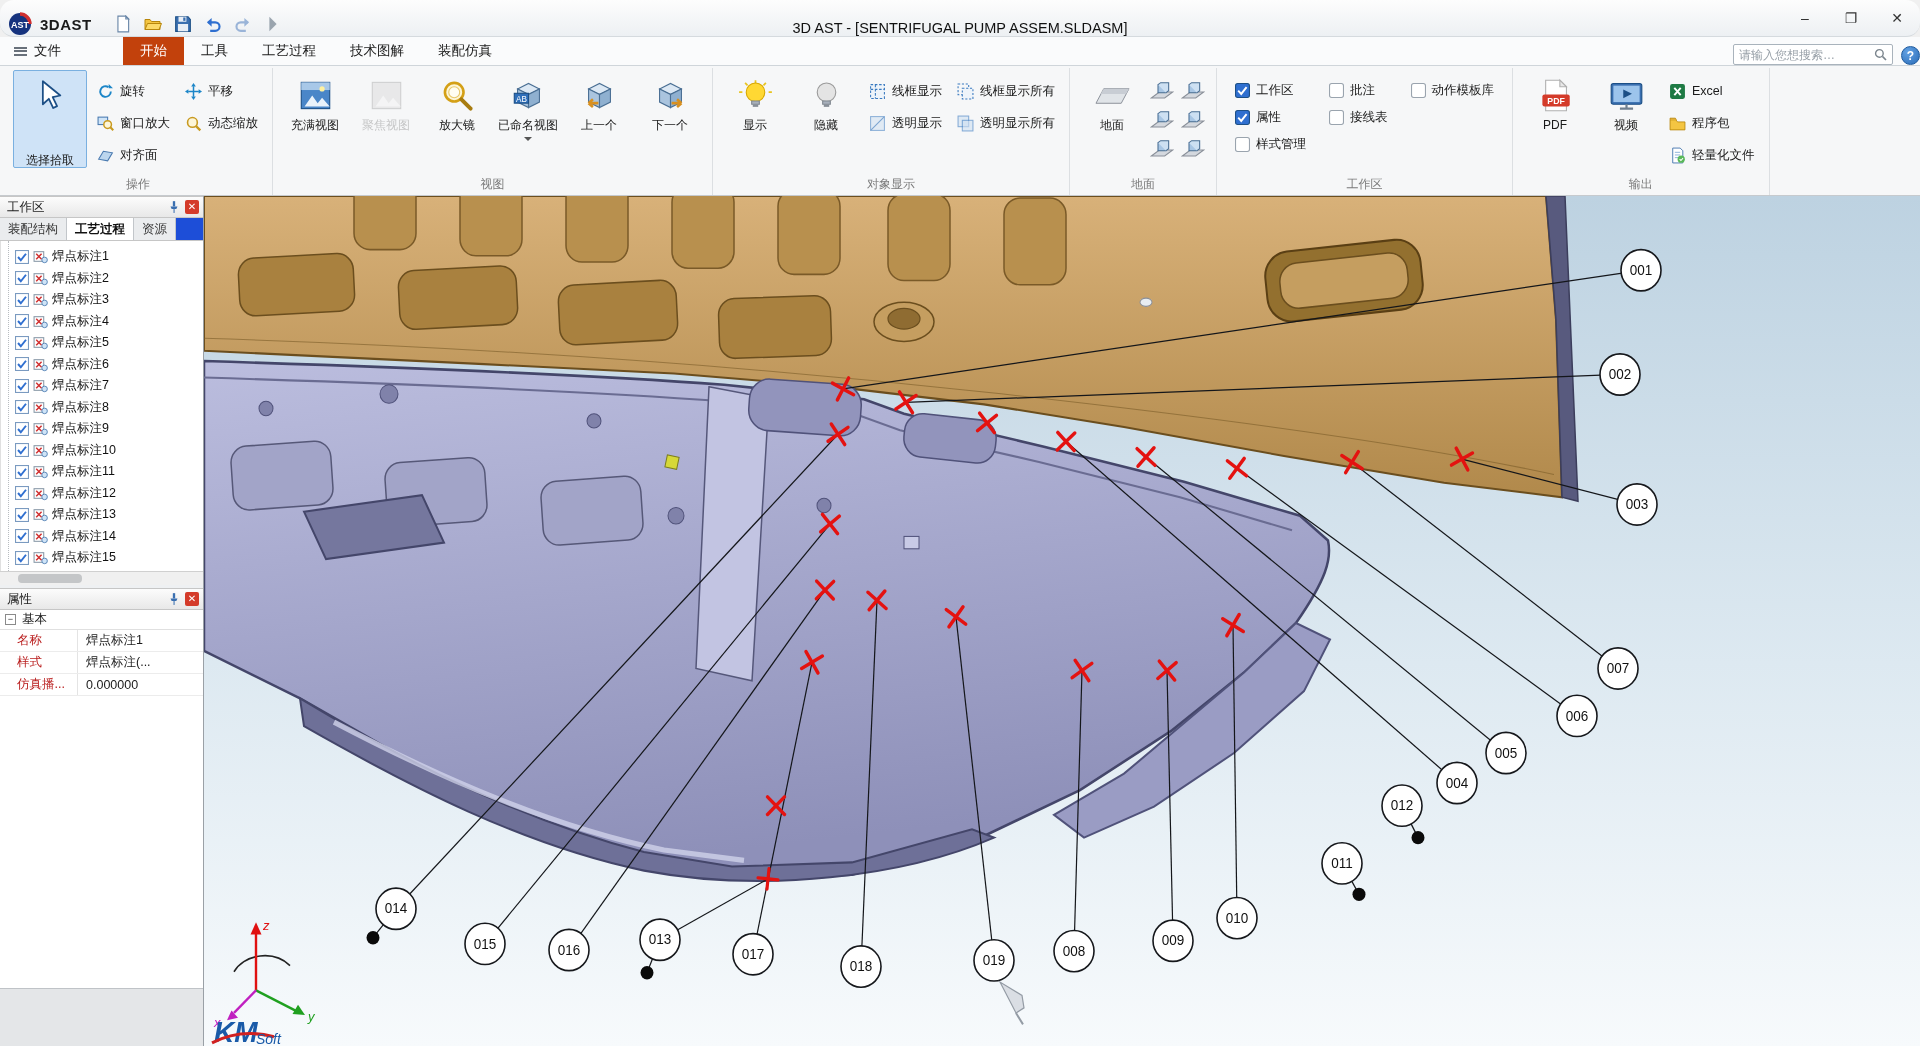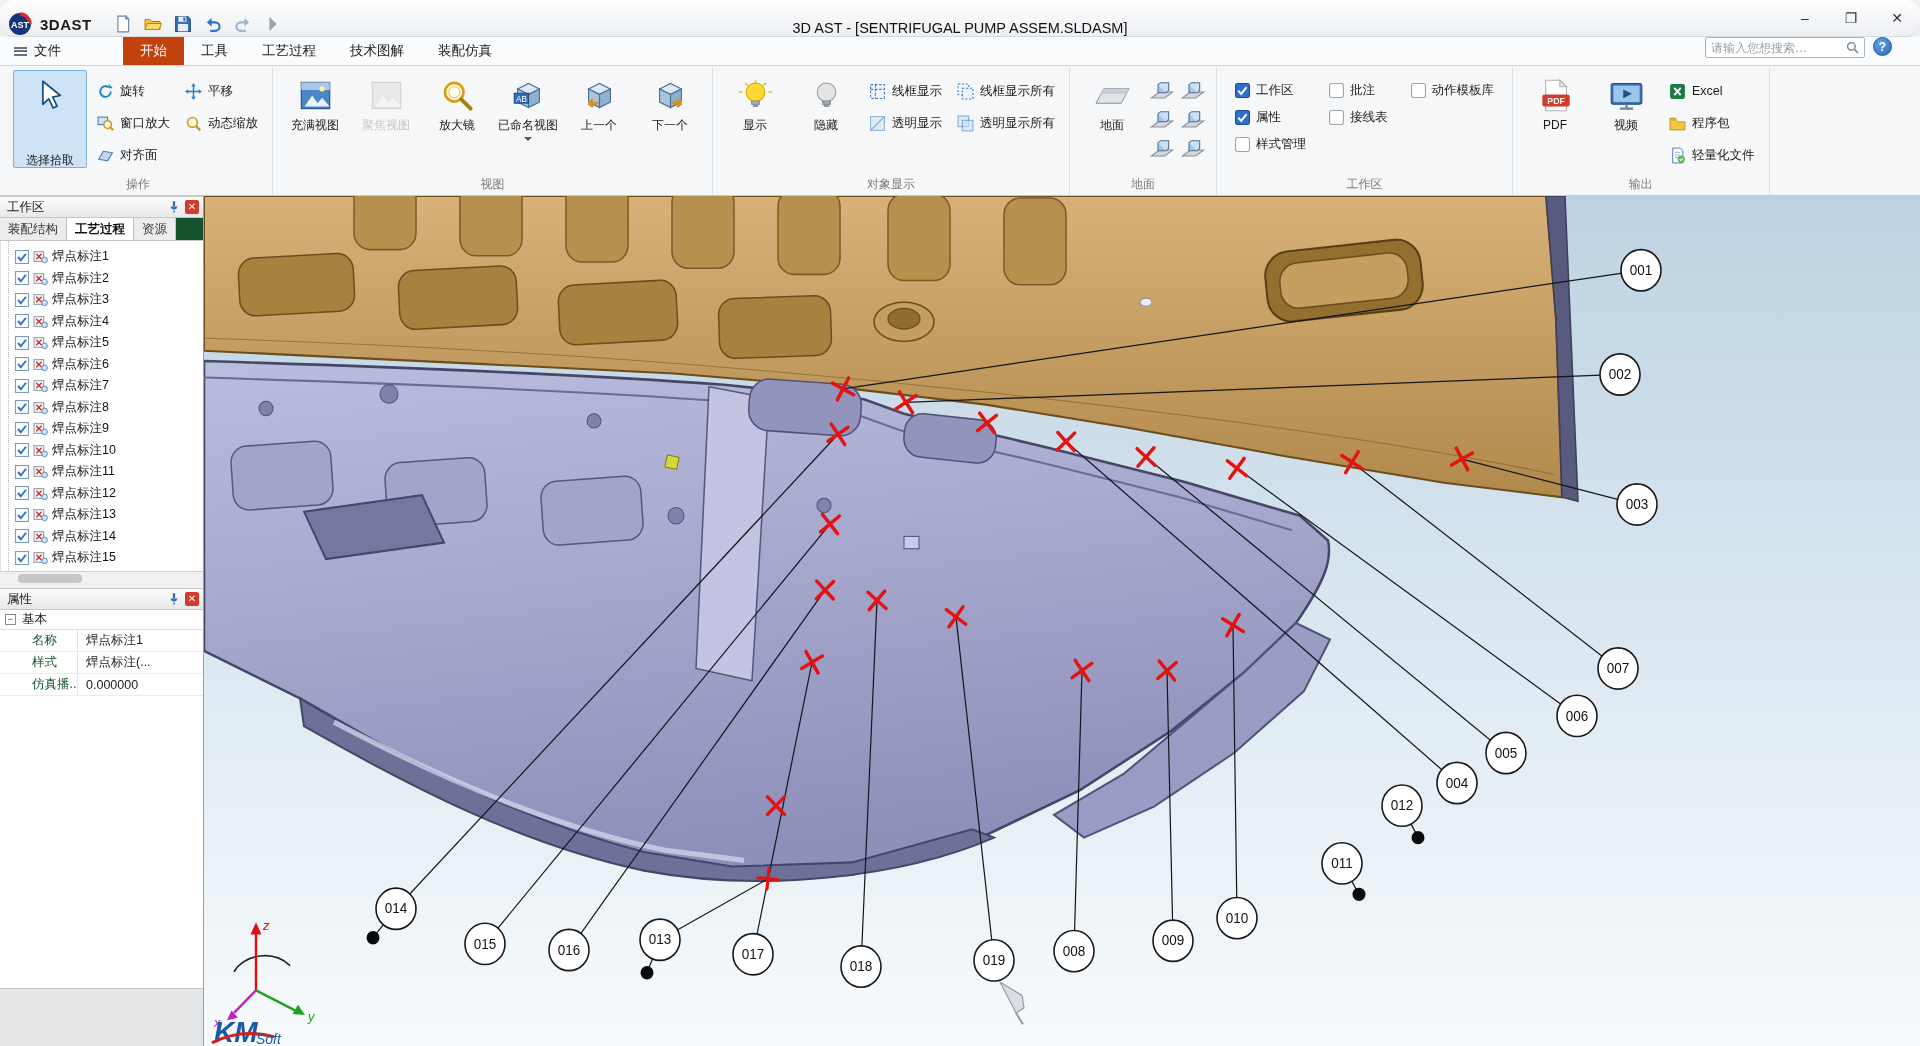--- a/index.html
+++ b/index.html
@@ -25,7 +25,7 @@
 .mtabs{display:flex;align-items:stretch;}
 .mtab{display:flex;align-items:center;padding:0 17px;font-size:13.5px;color:#1a1a1a;cursor:pointer;}
 .mtab.active{background:#c2410c;color:#fff;}
-.m-right{margin-left:auto;display:flex;align-items:flex-start;gap:8px;padding-right:28px;}
+.m-right{margin-left:auto;display:flex;align-items:flex-end;gap:8px;padding-right:0;}
 .searchbox{width:160px;height:21px;border:1px solid #a9b3bc;border-radius:2px;background:#fff;display:flex;align-items:center;padding:0 5px;}
 .searchbox input{flex:1;border:none;outline:none;font-size:12px;color:#333;min-width:0;background:transparent;}
 .searchbox input::placeholder{color:#98a0a8;}

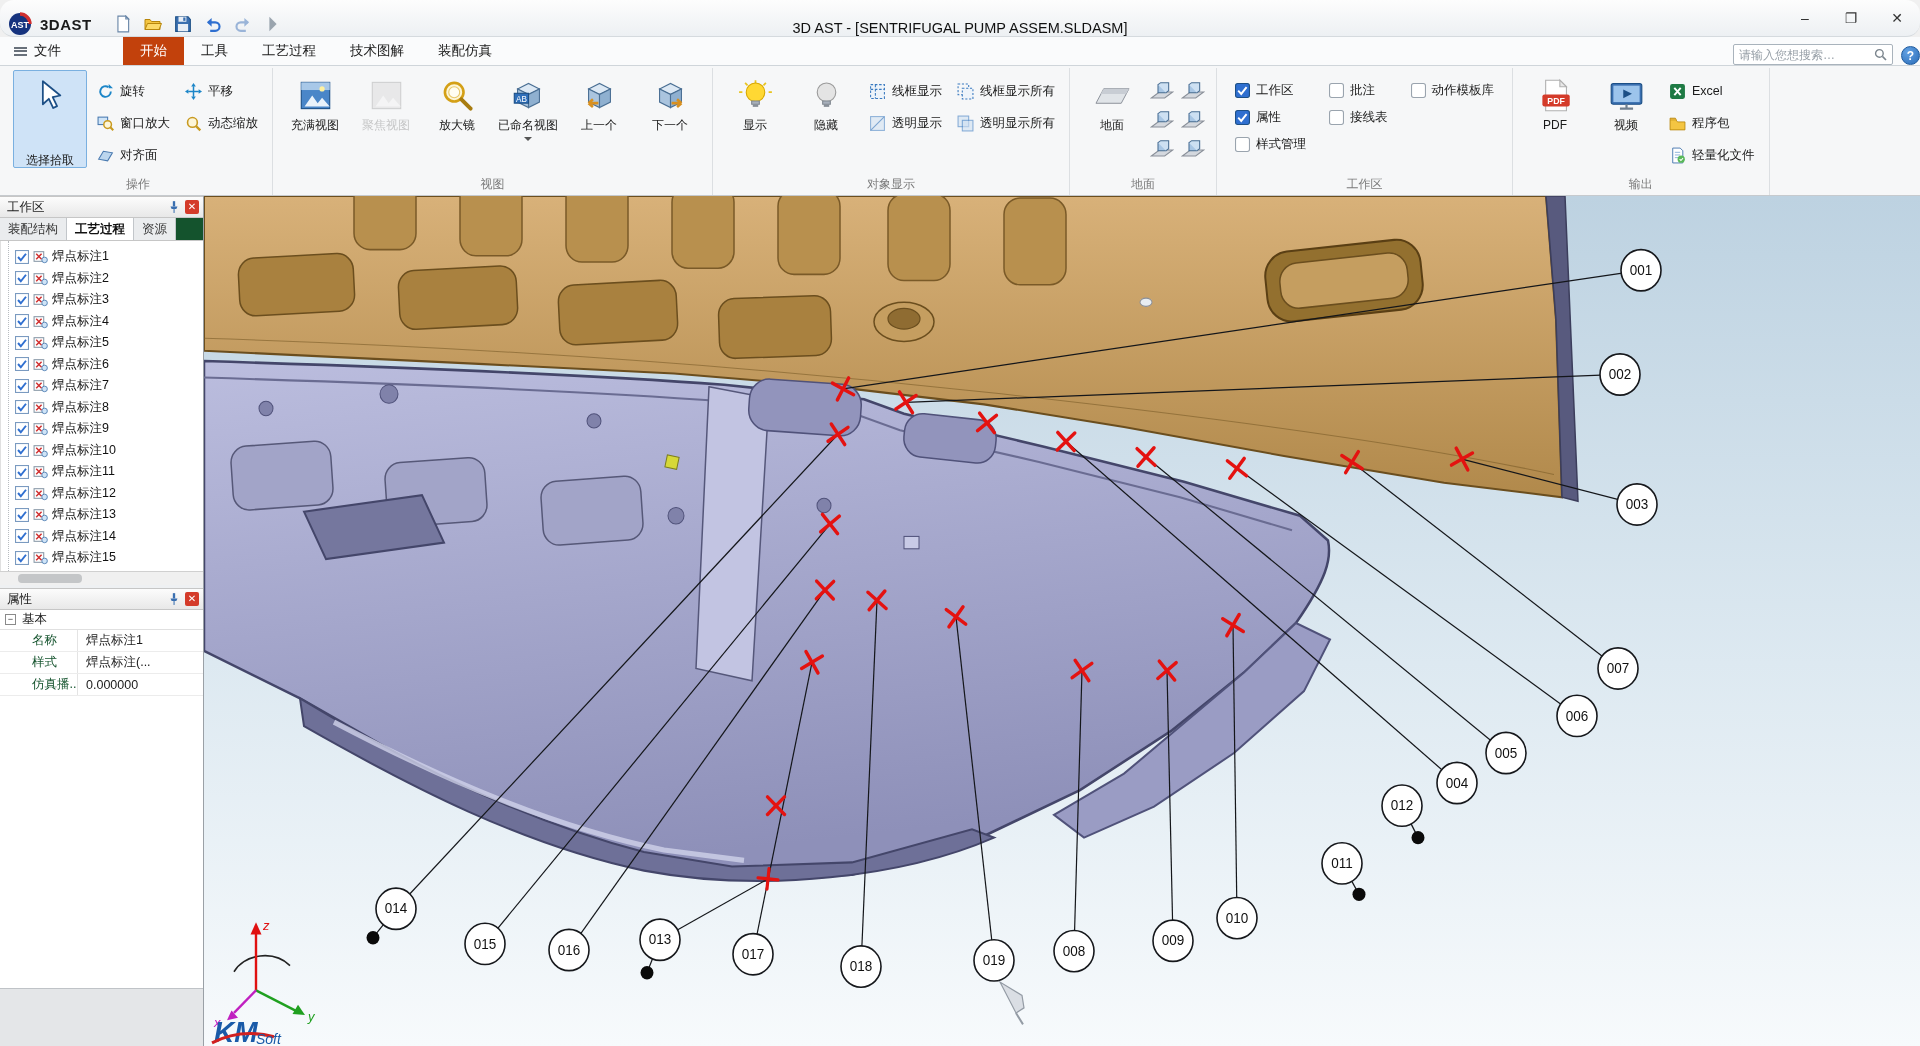--- a/index.html
+++ b/index.html
@@ -64,7 +64,7 @@
 .ph-pin{width:14px;height:14px;margin-right:4px;cursor:pointer;display:inline-flex;}
 .ph-pin svg{width:100%;height:100%;}
 .ph-close{width:14px;height:14px;background:#d43b2a;color:#fff;font-size:10px;line-height:13px;text-align:center;border-radius:2px;cursor:pointer;}
-.ws-tabs{height:23px;display:flex;background:#14532d;border-bottom:1px solid #c6c6c6;flex:0 0 auto;}
+.ws-tabs{height:23px;display:flex;background:#1d4ed8;border-bottom:1px solid #c6c6c6;flex:0 0 auto;}
 .ws-tab{padding:0 8px;display:flex;align-items:center;font-size:12.5px;color:#333;border-right:1px solid #c2c6ca;cursor:pointer;background:#eaecee;}
 .ws-tab.active{background:#fff;font-weight:bold;color:#111;}
 .tree{height:330px;background:#fff;overflow:hidden;padding:5px 0 0 14px;position:relative;flex:0 0 auto;border-left:1px solid #e0e0e0;}

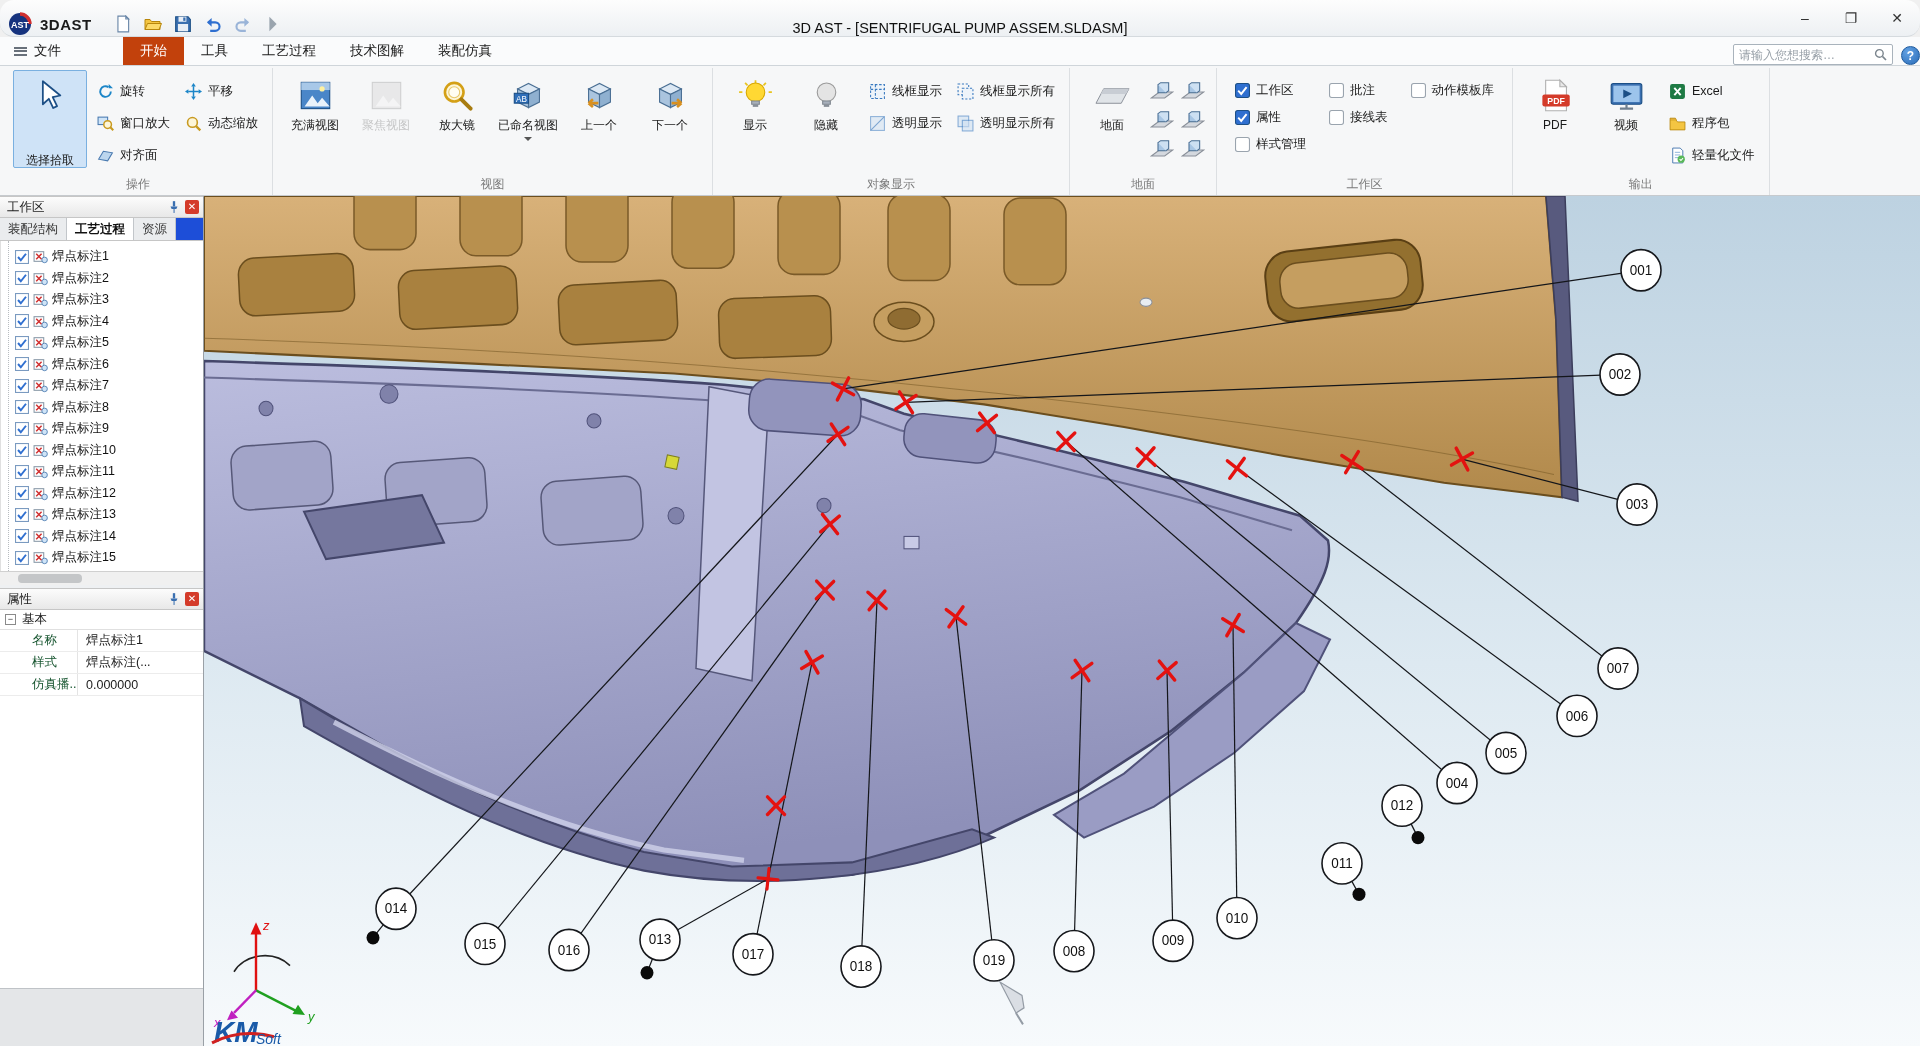--- a/index.html
+++ b/index.html
@@ -76,7 +76,7 @@
 .prop-group{height:20px;display:flex;align-items:center;gap:6px;padding-left:5px;background:#f3f3f3;border-bottom:1px solid #e0e0e0;font-size:12.5px;color:#1a1a1a;flex:0 0 auto;background:#fff;}
 .minusbox{width:11px;height:11px;border:1px solid #8a8a8a;background:#fff;font-size:9px;line-height:9px;text-align:center;color:#333;flex:0 0 auto;}
 .prop-row{display:flex;height:22px;border-bottom:1px solid #ececec;font-size:12.5px;align-items:center;background:#fff;}
-.prop-label{width:78px;padding-left:32px;color:#14532d;border-right:1px solid #e4e4e4;overflow:hidden;white-space:nowrap;height:100%;display:flex;align-items:center;}
+.prop-label{width:78px;padding-left:17px;color:#b91c1c;border-right:1px solid #e4e4e4;overflow:hidden;white-space:nowrap;height:100%;display:flex;align-items:center;}
 .prop-value{flex:1;padding-left:8px;color:#1a1a1a;overflow:hidden;white-space:nowrap;}
 .props-fill{flex:1;background:#fff;}
 .leftcol-footer{height:58px;background:#e4e6e8;border-top:1px solid #bfc3c7;flex:0 0 auto;}

